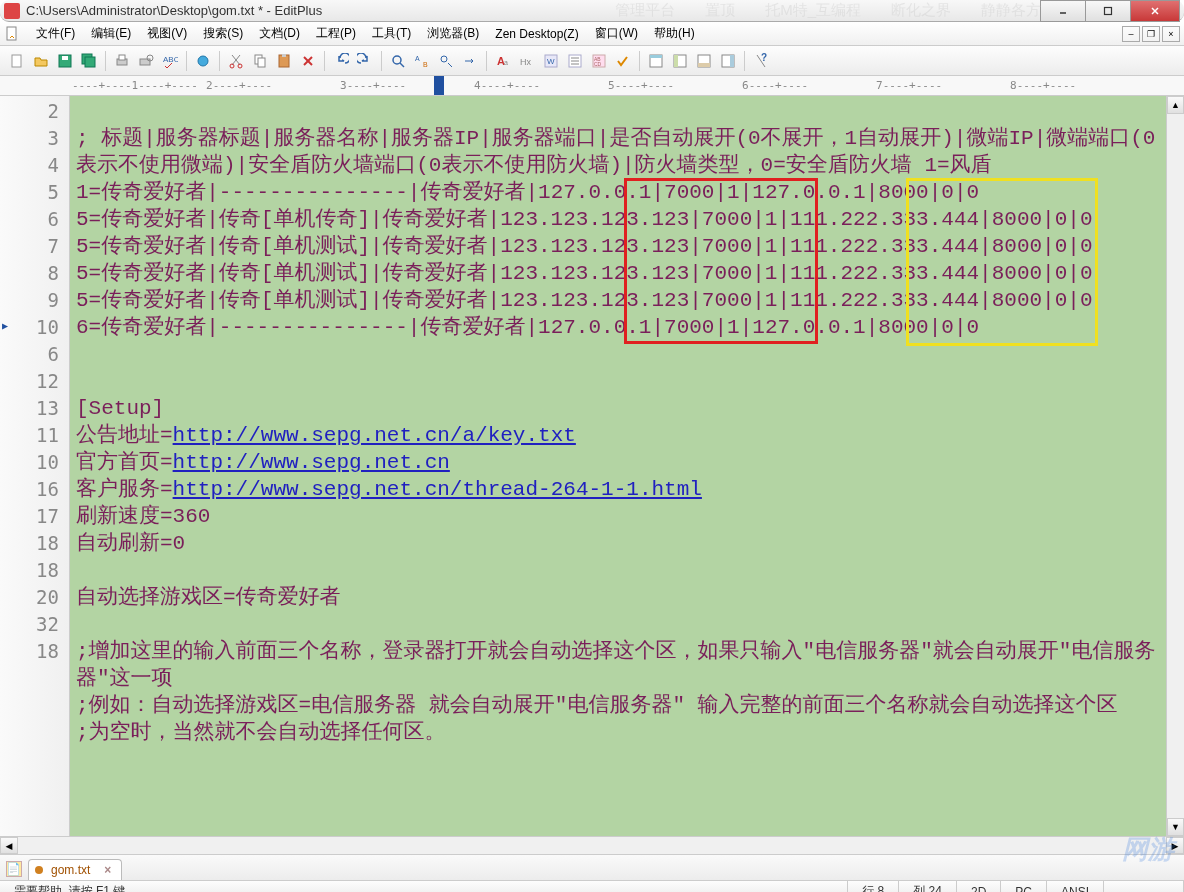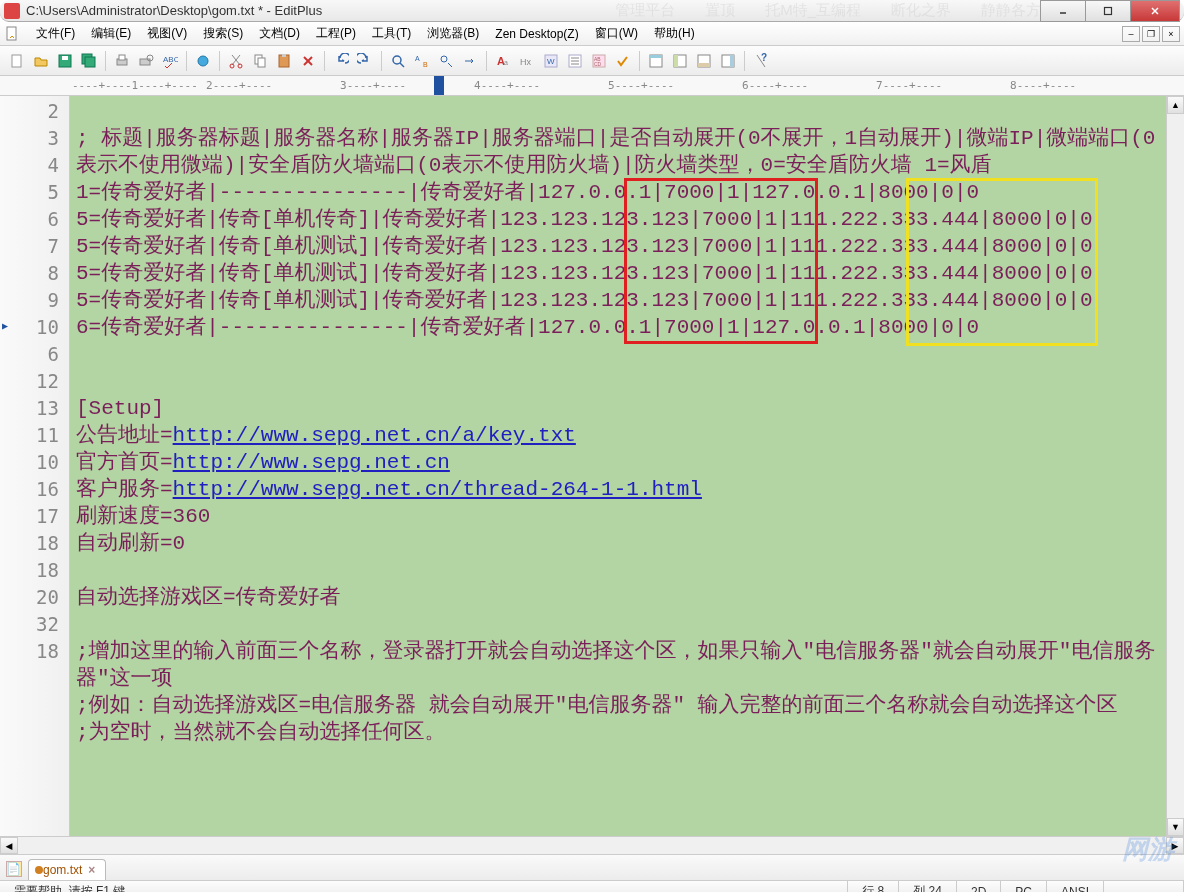--- a/index.html
+++ b/index.html
@@ -47,7 +47,7 @@
 .hscroll-row .arrow { width: 18px; display: flex; align-items: center; justify-content: center; background: linear-gradient(#fafafa,#e0e0e0); border: 1px solid #ccc; font-size: 9px; }
 
 .tabbar { height: 26px; background: linear-gradient(#fafafa,#ececec); border-top: 1px solid #ccc; display: flex; align-items: end; padding: 0 6px; }
-.filetab { padding: 3px 10px 3px 6px; background: #fff; border: 1px solid #bbb; border-bottom: none; border-radius: 4px 4px 0 0; display: flex; align-items: center; gap: 0; font-size: 12px; color: #a05000; }
+.filetab { padding: 3px 10px 3px 6px; background: #fff; border: 1px solid #bbb; border-bottom: none; border-radius: 4px 4px 0 0; display: flex; align-items: center; gap: 8px; font-size: 12px; color: #a05000; }
 .filetab .dot { width: 8px; height: 8px; background: #d08020; border-radius: 50%; }
 .filetab .x { margin-left: 6px; color: #a88; font-weight: bold; cursor: pointer; }
 .newtab { width: 16px; height: 16px; margin: 0 6px 3px 0; background: #ffe9a0; border: 1px solid #caa; display: flex; align-items: center; justify-content: center; }

